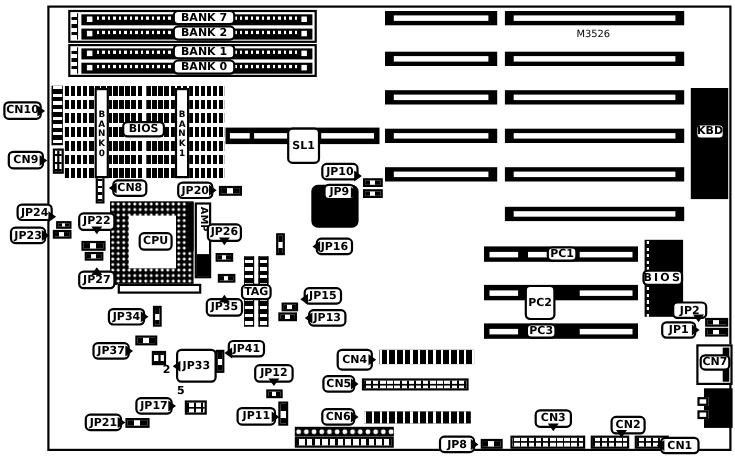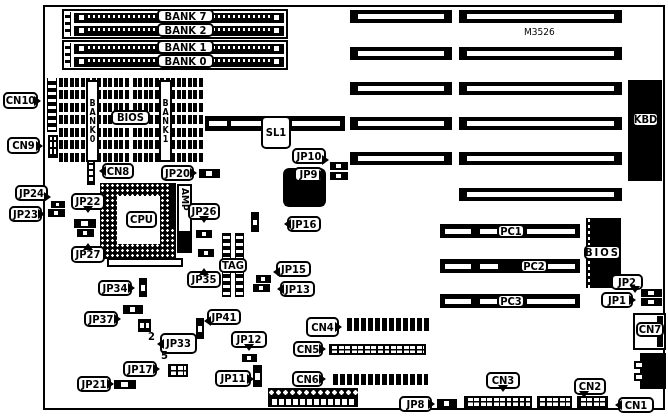--- a/index.html
+++ b/index.html
@@ -244,7 +244,7 @@
       <div class="sg" style="left:40px;width:18px"></div>
       <div class="sg" style="left:87px;width:48px"></div>
   </div>
-  <div class="lbl" style="left:520px;top:259px;width:28px;height:14px">
+  <div class="lbl" style="left:477px;top:259px;width:28px;height:32px">
       <span>PC2</span>
     </div>
   <div class="slotseg" style="left:440px;top:294px;width:140px;height:14px">

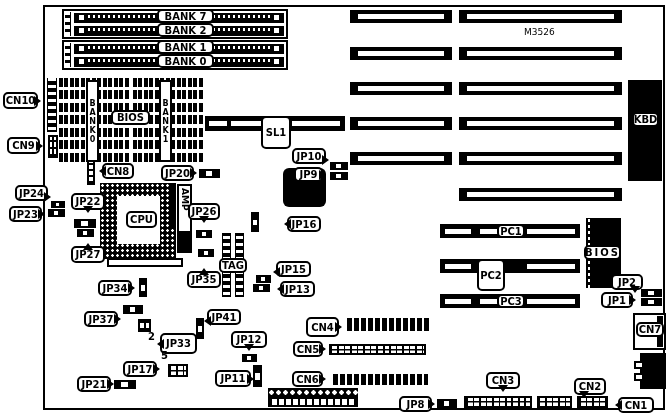--- a/index.html
+++ b/index.html
@@ -252,7 +252,7 @@
       <div class="sg" style="left:40px;width:18px"></div>
       <div class="sg" style="left:87px;width:48px"></div>
   </div>
-  <div class="lbl" style="left:497px;top:294px;width:28px;height:14px">
+  <div class="lbl" style="left:478px;top:294px;width:28px;height:14px">
       <span>PC3</span>
     </div>
 

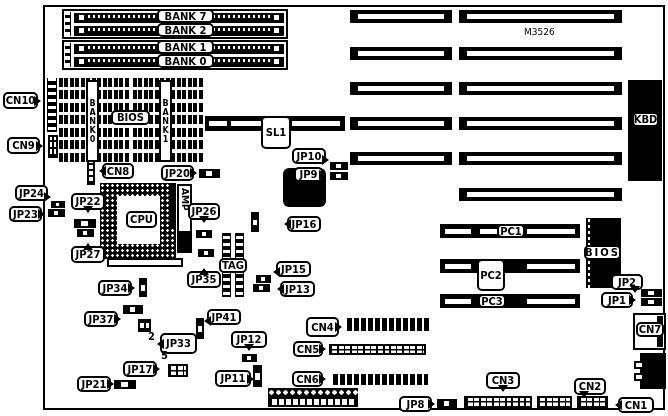--- a/index.html
+++ b/index.html
@@ -333,7 +333,7 @@
       <i class="tl tl-r"></i>
     </div>
   <div class="jmph" style="left:123px;top:305px;width:20px;height:9px"></div>
-  <div class="lbl" style="left:160px;top:333px;width:37px;height:21px">
+  <div class="lbl" style="left:160px;top:317px;width:37px;height:31px">
       <span>JP33</span>
       <i class="tl tl-l"></i>
     </div>

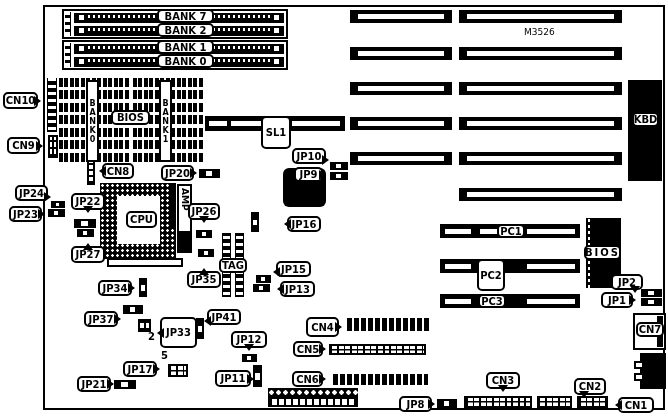--- a/index.html
+++ b/index.html
@@ -312,7 +312,7 @@
       <i class="tl tl-d"></i>
     </div>
   <div class="ladder" style="left:464px;top:396px;width:68px;height:12px"></div>
-  <div class="lbl" style="left:574px;top:378px;width:32px;height:17px">
+  <div class="lbl" style="left:555px;top:378px;width:32px;height:17px">
       <span>CN2</span>
       <i class="tl tl-d" style="left:30%"></i>
     </div>

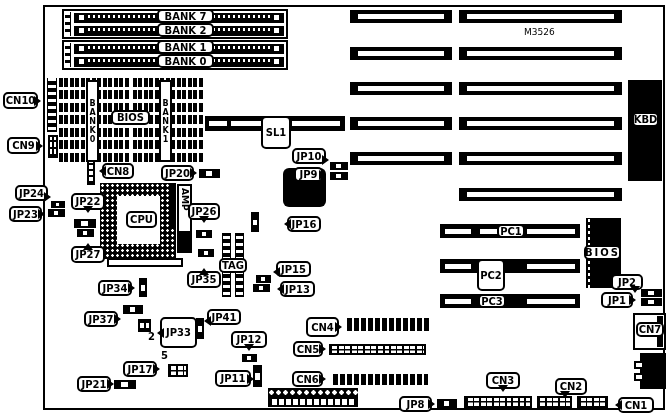--- a/index.html
+++ b/index.html
@@ -317,7 +317,7 @@
       <i class="tl tl-d" style="left:30%"></i>
     </div>
   <div class="ladder" style="left:537px;top:396px;width:35px;height:12px"></div>
-  <div class="lbl" style="left:618px;top:397px;width:36px;height:16px">
+  <div class="lbl" style="left:600px;top:397px;width:36px;height:16px">
       <span>CN1</span>
       <i class="tl tl-l"></i>
     </div>

